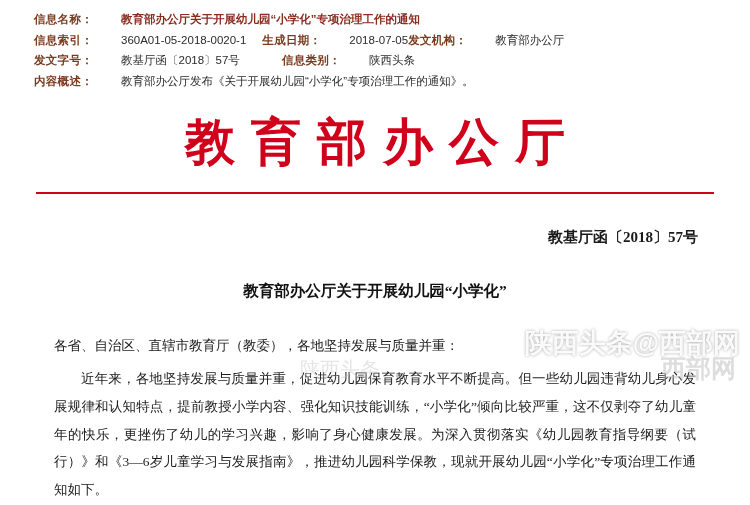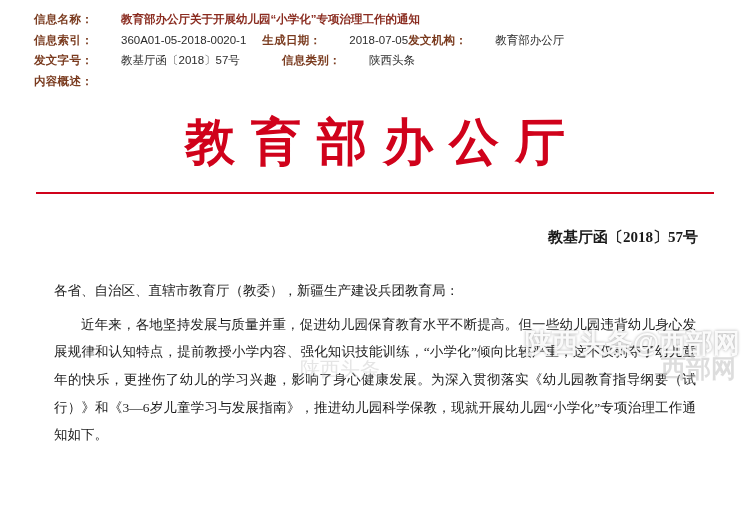--- a/index.html
+++ b/index.html
@@ -181,6 +181,7 @@
 
     <div class="meta-row">
       <span class="meta-label">内容概述：</span>
+      <span class="meta-value">教育部办公厅发布《关于开展幼儿园“小学化”专项治理工作的通知》。</span>
     </div>
 
   </div>

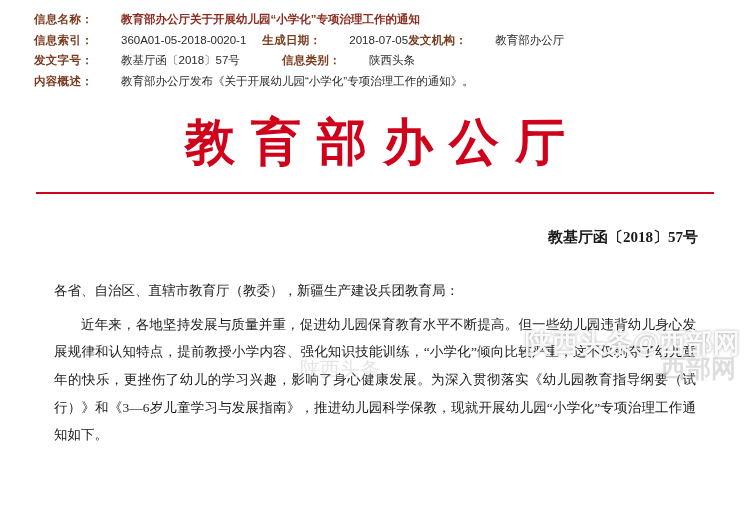--- a/index.html
+++ b/index.html
@@ -193,6 +193,7 @@
   </div>
 
   <div class="doc-title">
+    <div>教育部办公厅关于开展幼儿园“小学化”</div>
   </div>
 
   <div class="body-text">

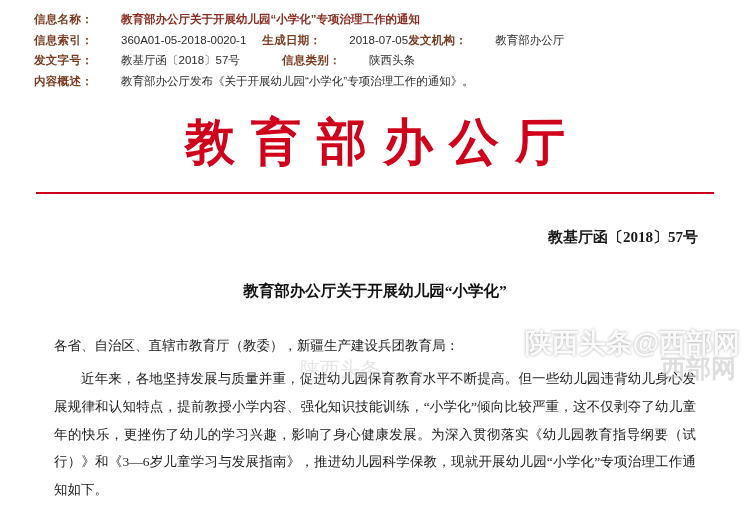--- a/index.html
+++ b/index.html
@@ -197,7 +197,7 @@
   </div>
 
   <div class="body-text">
-    <div class="salutation">各省、自治区、直辖市教育厅（教委），新疆生产建设兵团教育局：</div>
+    <div class="salutation">各省、自治区、直辖市教育厅（教委），各地坚持发展与质量并重：</div>
     <div class="para">近年来，各地坚持发展与质量并重，促进幼儿园保育教育水平不断提高。但一些幼儿园违背幼儿身心发展规律和认知特点，提前教授小学内容、强化知识技能训练，“小学化”倾向比较严重，这不仅剥夺了幼儿童年的快乐，更挫伤了幼儿的学习兴趣，影响了身心健康发展。为深入贯彻落实《幼儿园教育指导纲要（试行）》和《3—6岁儿童学习与发展指南》，推进幼儿园科学保教，现就开展幼儿园“小学化”专项治理工作通知如下。</div>
   </div>
 

